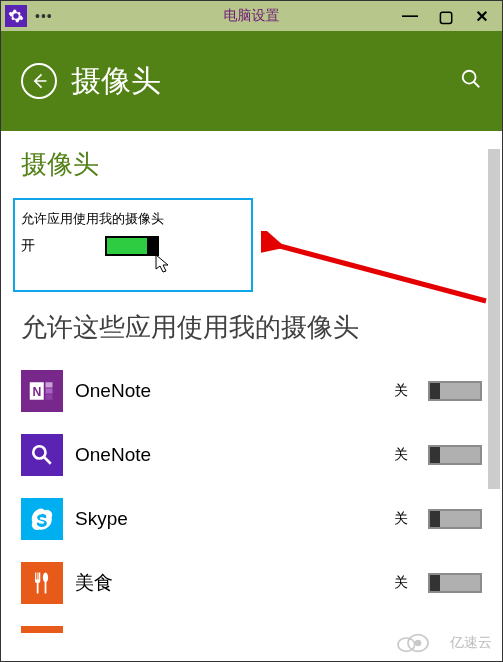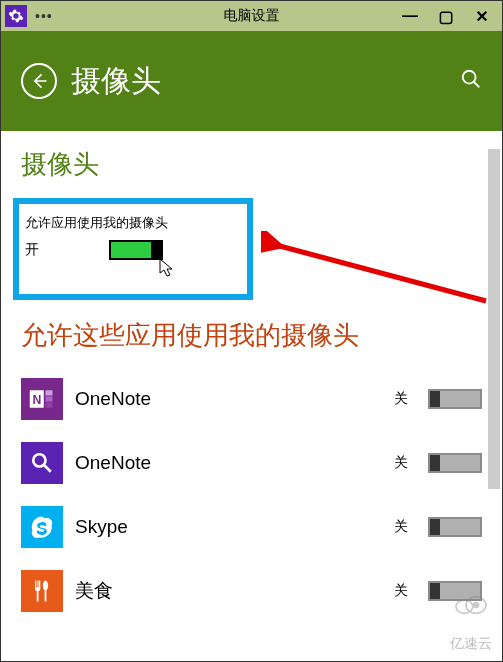--- a/index.html
+++ b/index.html
@@ -8,7 +8,7 @@
 .title-icon { width: 22px; height: 22px; background: #5b23b4; margin-left: 4px; display: flex; align-items: center; justify-content: center; }
 .title-icon svg { width: 16px; height: 16px; }
 .title-dots { margin-left: 8px; color: #333; font-size: 14px; letter-spacing: 1px; }
-.title-text { position: absolute; left: 50%; transform: translateX(-50%); font-size: 14px; color: #000000; font-family: Liberation Mono, monospace; }
+.title-text { position: absolute; left: 50%; transform: translateX(-50%); font-size: 14px; color: #701a75; font-family: Liberation Mono, monospace; }
 .title-btns { margin-left: auto; display: flex; gap: 12px; padding-right: 8px; }
 .title-btn { width: 24px; text-align: center; font-size: 16px; cursor: pointer; font-family: sans-serif; font-weight: bold; }
 .header { height: 100px; background: #528116; color: #fff; display: flex; align-items: center; padding: 0 20px; position: relative; }

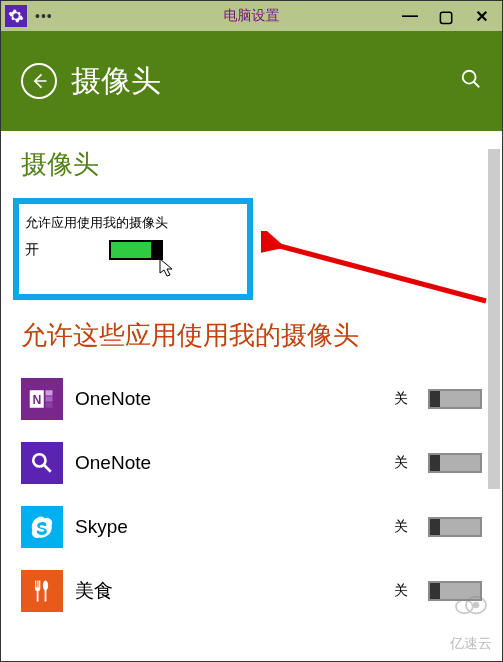--- a/index.html
+++ b/index.html
@@ -19,7 +19,7 @@
 .search-btn svg { width: 22px; height: 22px; }
 .content { padding: 16px 20px 0 20px; height: 502px; overflow-y: auto; position: relative; }
 .section-title { font-size: 26px; color: #528116; font-weight: 400; margin-bottom: 16px; }
-.permission-box { border: 6px solid #0ea5e9; padding: 10px 8px 34px 6px; margin: 0 0 18px -8px; width: 240px; position: relative; }
+.permission-box { border: 2px solid #0ea5e9; padding: 10px 8px 34px 6px; margin: 0 0 18px -8px; width: 240px; position: relative; }
 .perm-label { font-size: 13px; color: #000; margin-bottom: 8px; }
 .perm-row { display: flex; align-items: center; gap: 70px; }
 .perm-state { font-size: 14px; color: #000; }

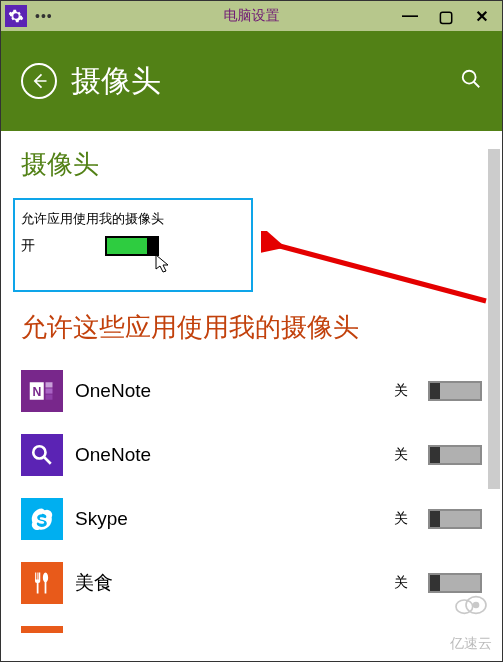--- a/index.html
+++ b/index.html
@@ -29,7 +29,7 @@
 .cursor-arrow { position: absolute; left: 140px; top: 54px; }
 .cursor-arrow svg { width: 16px; height: 20px; }
 .red-arrow { position: absolute; left: 260px; top: 230px; pointer-events: none; }
-.apps-title { font-size: 26px; color: #c2410c; font-weight: 400; margin: 0 0 22px 0; }
+.apps-title { font-size: 26px; color: #404040; font-weight: 400; margin: 0 0 22px 0; }
 .app-row { display: flex; align-items: center; height: 48px; margin-bottom: 16px; }
 .app-icon { width: 42px; height: 42px; display: flex; align-items: center; justify-content: center; margin-right: 12px; flex-shrink: 0; }
 .app-name { font-size: 19px; color: #000; }

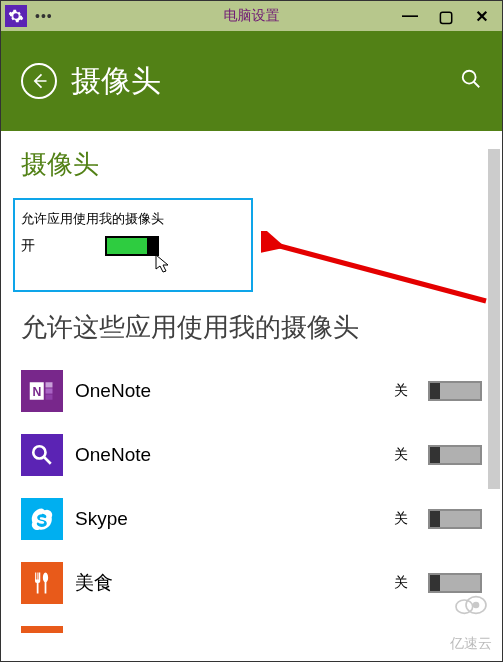--- a/index.html
+++ b/index.html
@@ -37,7 +37,7 @@
 .toggle-off { width: 54px; height: 20px; border: 2px solid #8b8b8b; background: #b0b0b0; display: flex; cursor: pointer; }
 .toggle-off .knob { width: 10px; background: #333; }
 .scrollbar { position: absolute; right: 2px; top: 148px; width: 12px; height: 340px; background: #ccc; }
-.watermark { position: absolute; right: 10px; bottom: 8px; display: flex; align-items: center; gap: 20px; opacity: 0.45; flex-direction: column; }
+.watermark { position: absolute; right: 10px; bottom: 8px; display: flex; align-items: center; gap: 20px; opacity: 0.45; }
 .watermark svg { width: 34px; height: 20px; }
 .watermark span { font-size: 14px; color: #666; }
 .ic-onenote { background: #78278b; }

